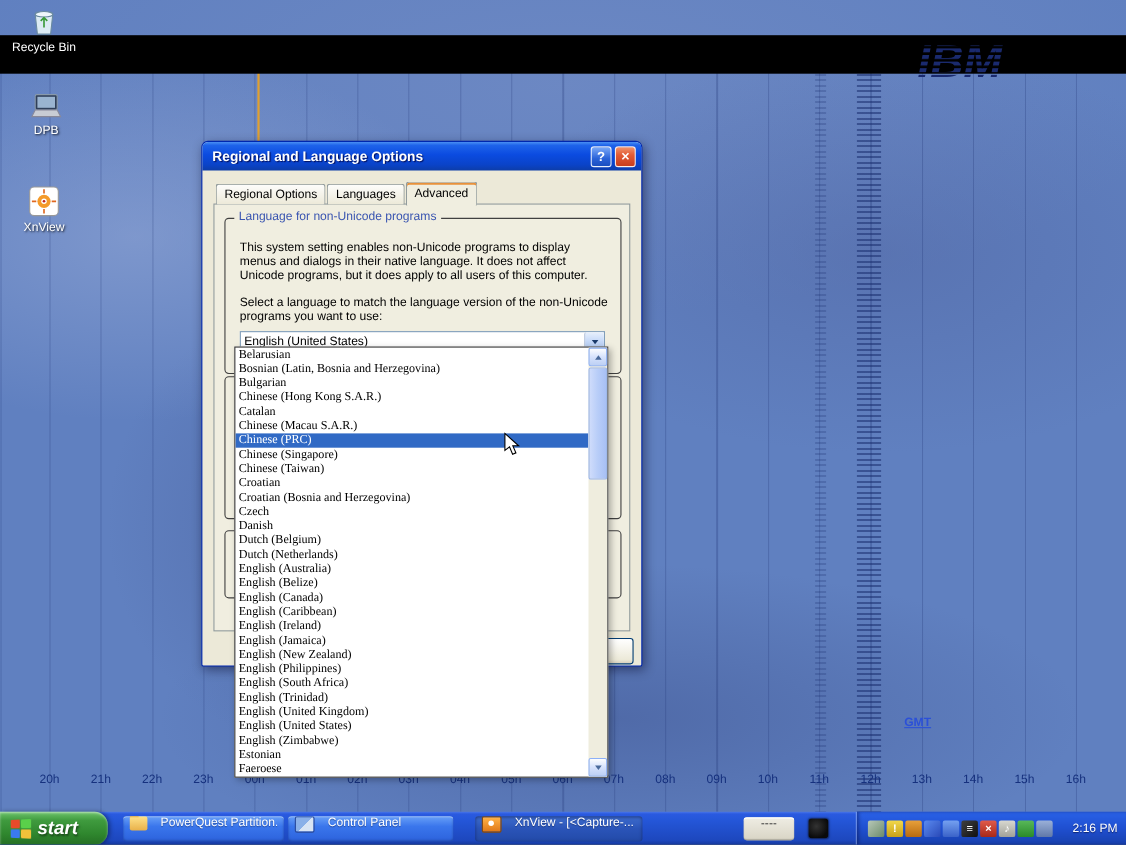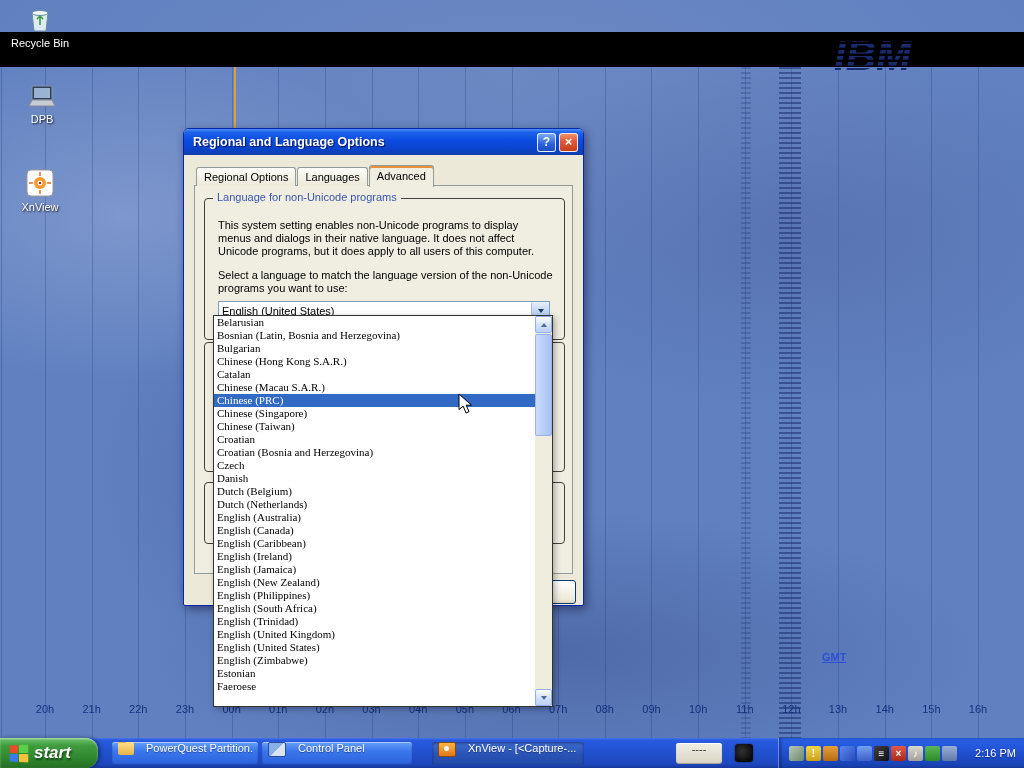--- a/index.html
+++ b/index.html
@@ -256,6 +256,7 @@
         <div class="ddi">Dutch (Belgium)</div>
         <div class="ddi">Dutch (Netherlands)</div>
         <div class="ddi">English (Australia)</div>
+        <div class="ddi">English (Belize)</div>
         <div class="ddi">English (Canada)</div>
         <div class="ddi">English (Caribbean)</div>
         <div class="ddi">English (Ireland)</div>

